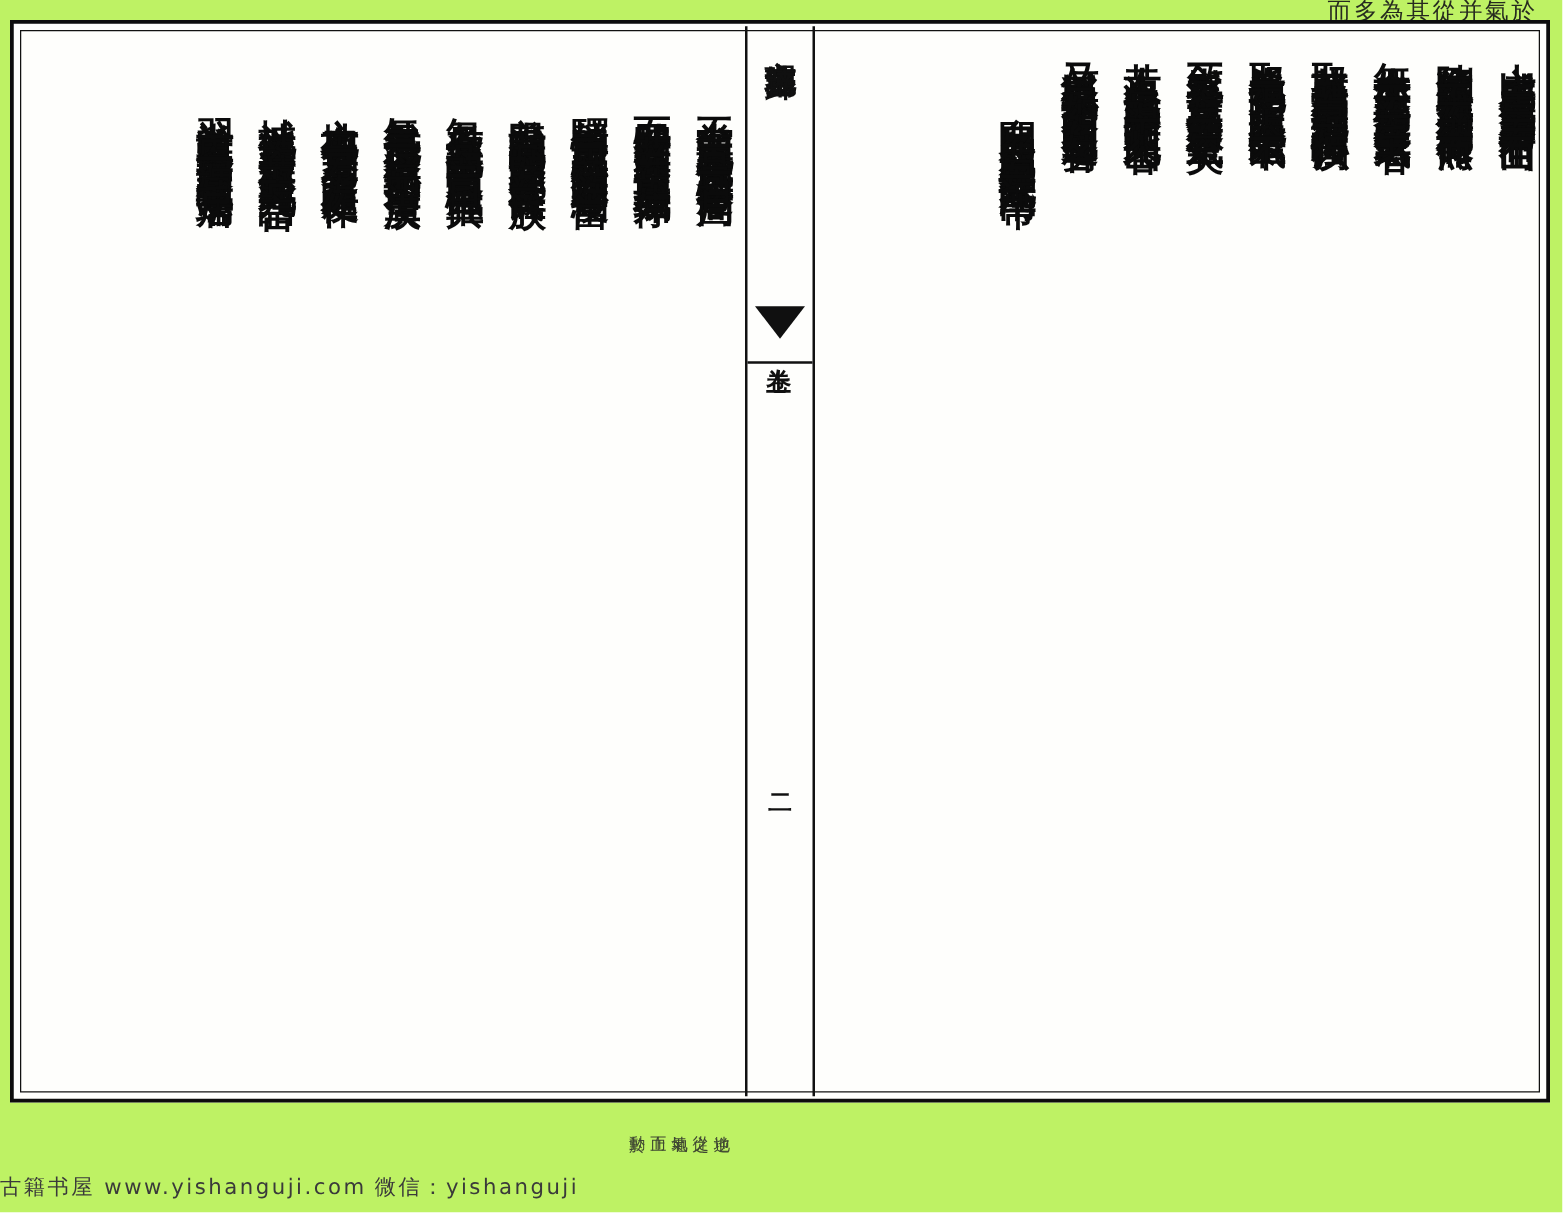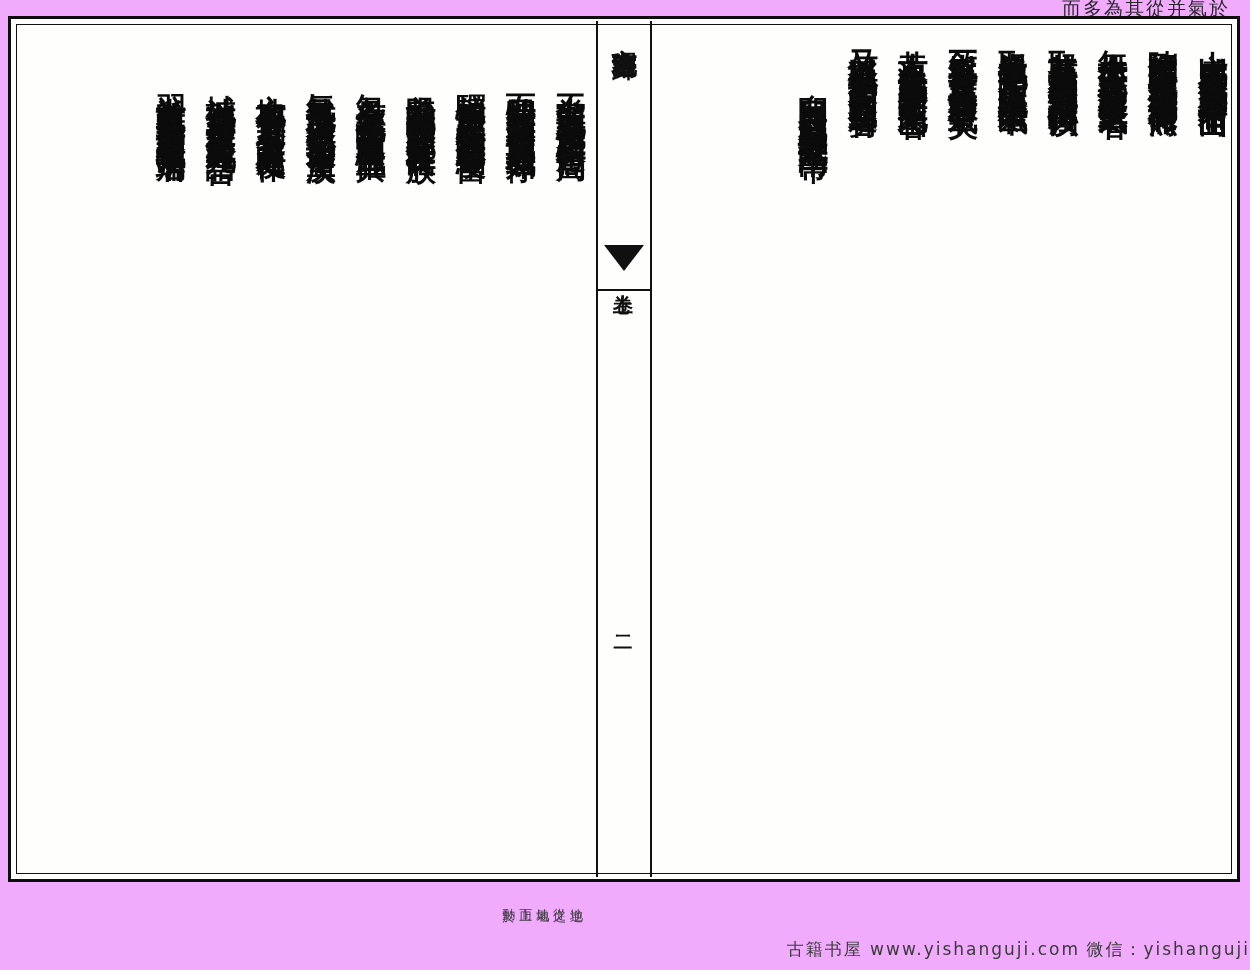--- a/index.html
+++ b/index.html
@@ -11,7 +11,7 @@
     position: relative;
     width: 1250px;
     height: 970px;
-    background: #f0abfc;
+    background: #bef264;
     overflow: hidden;
     font-family: "DejaVu Serif", "Liberation Serif", serif;
   }

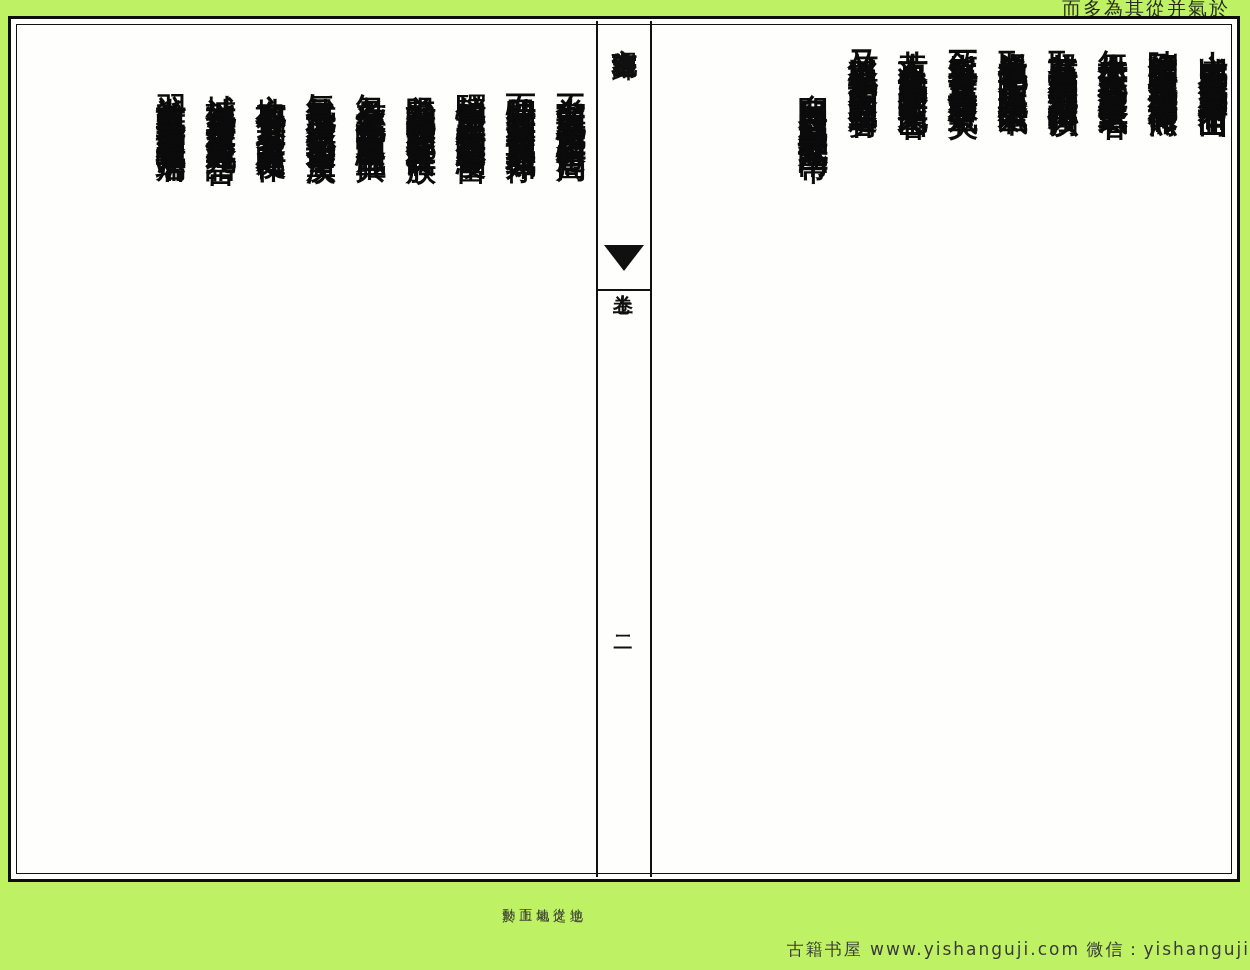--- a/index.html
+++ b/index.html
@@ -168,7 +168,7 @@
     left: 0;
     top: 938px;
     width: 1250px;
-    text-align: right;
+    text-align: left;
     font-family: "DejaVu Sans", "Liberation Sans", sans-serif;
     font-size: 17px;
     color: #3a3a3a;

